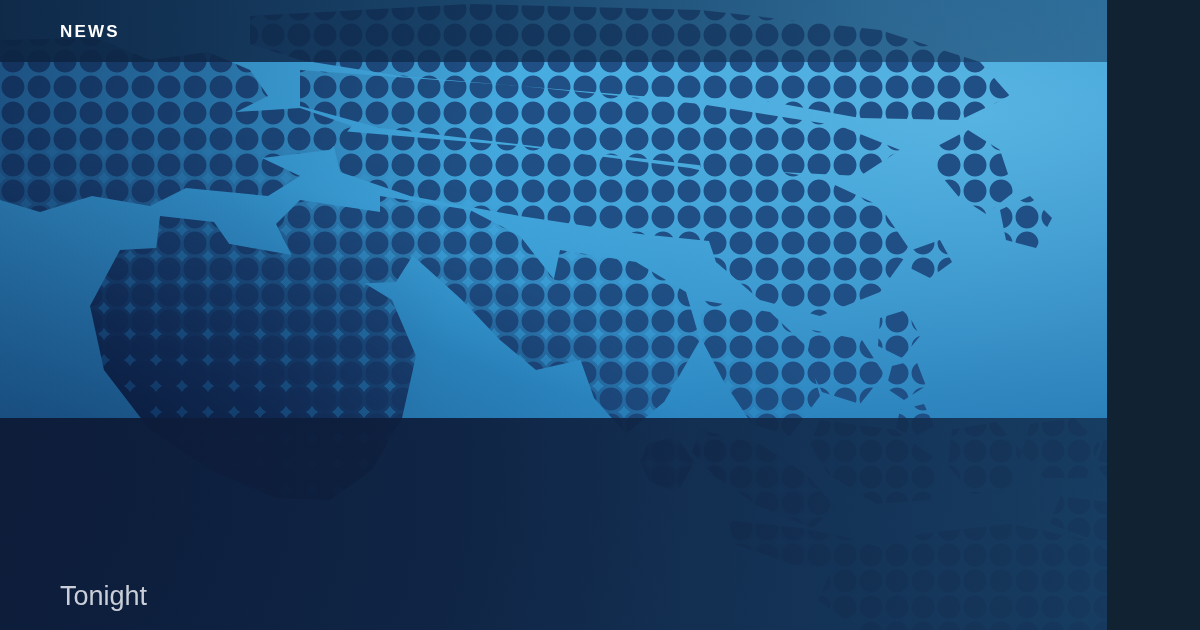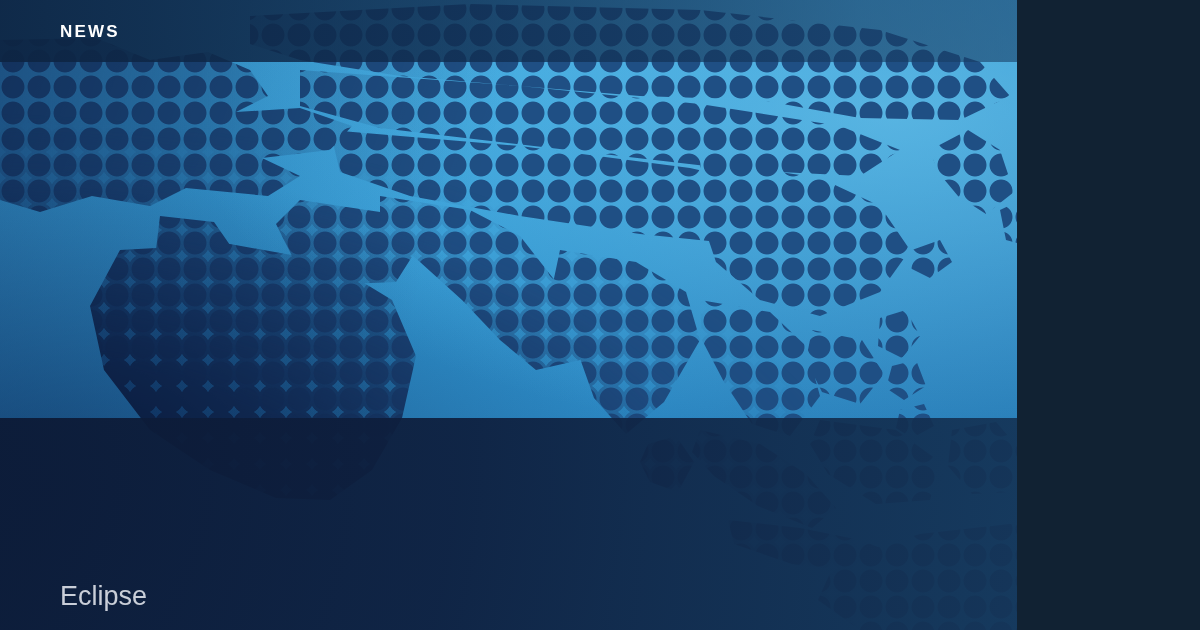--- a/index.html
+++ b/index.html
@@ -8,7 +8,7 @@
 
   #card {
     position:relative;
-    width:1017px; height:630px;
+    width:1107px; height:630px;
     overflow:hidden;
     background:#2f96d0;
     padding-left:46px;

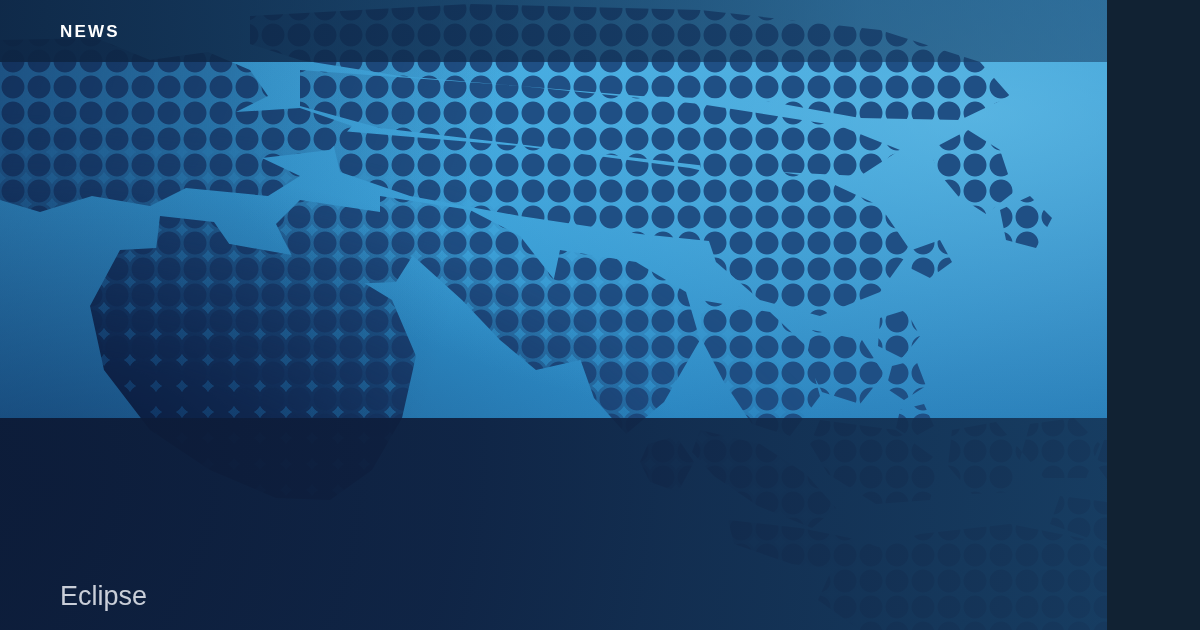--- a/index.html
+++ b/index.html
@@ -177,7 +177,7 @@
   <div class="kicker">NEWS</div>
 
   <div class="band-bottom"></div>
-  <div class="subtitle">Eclipse</div>
+  <div class="subtitle">Tonight</div>
 
 </div>
 

